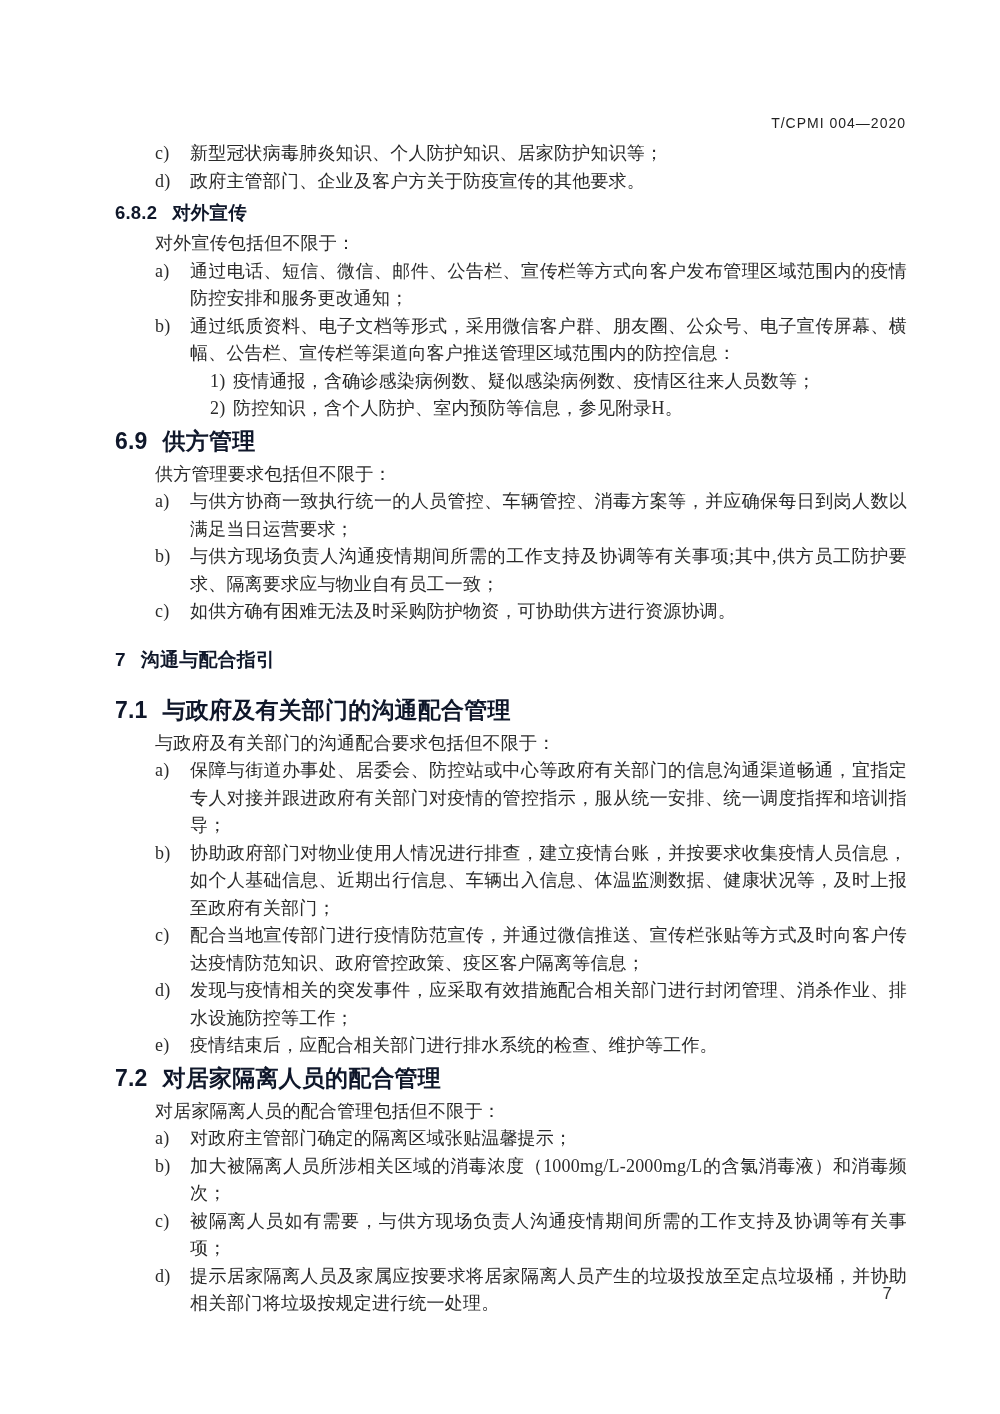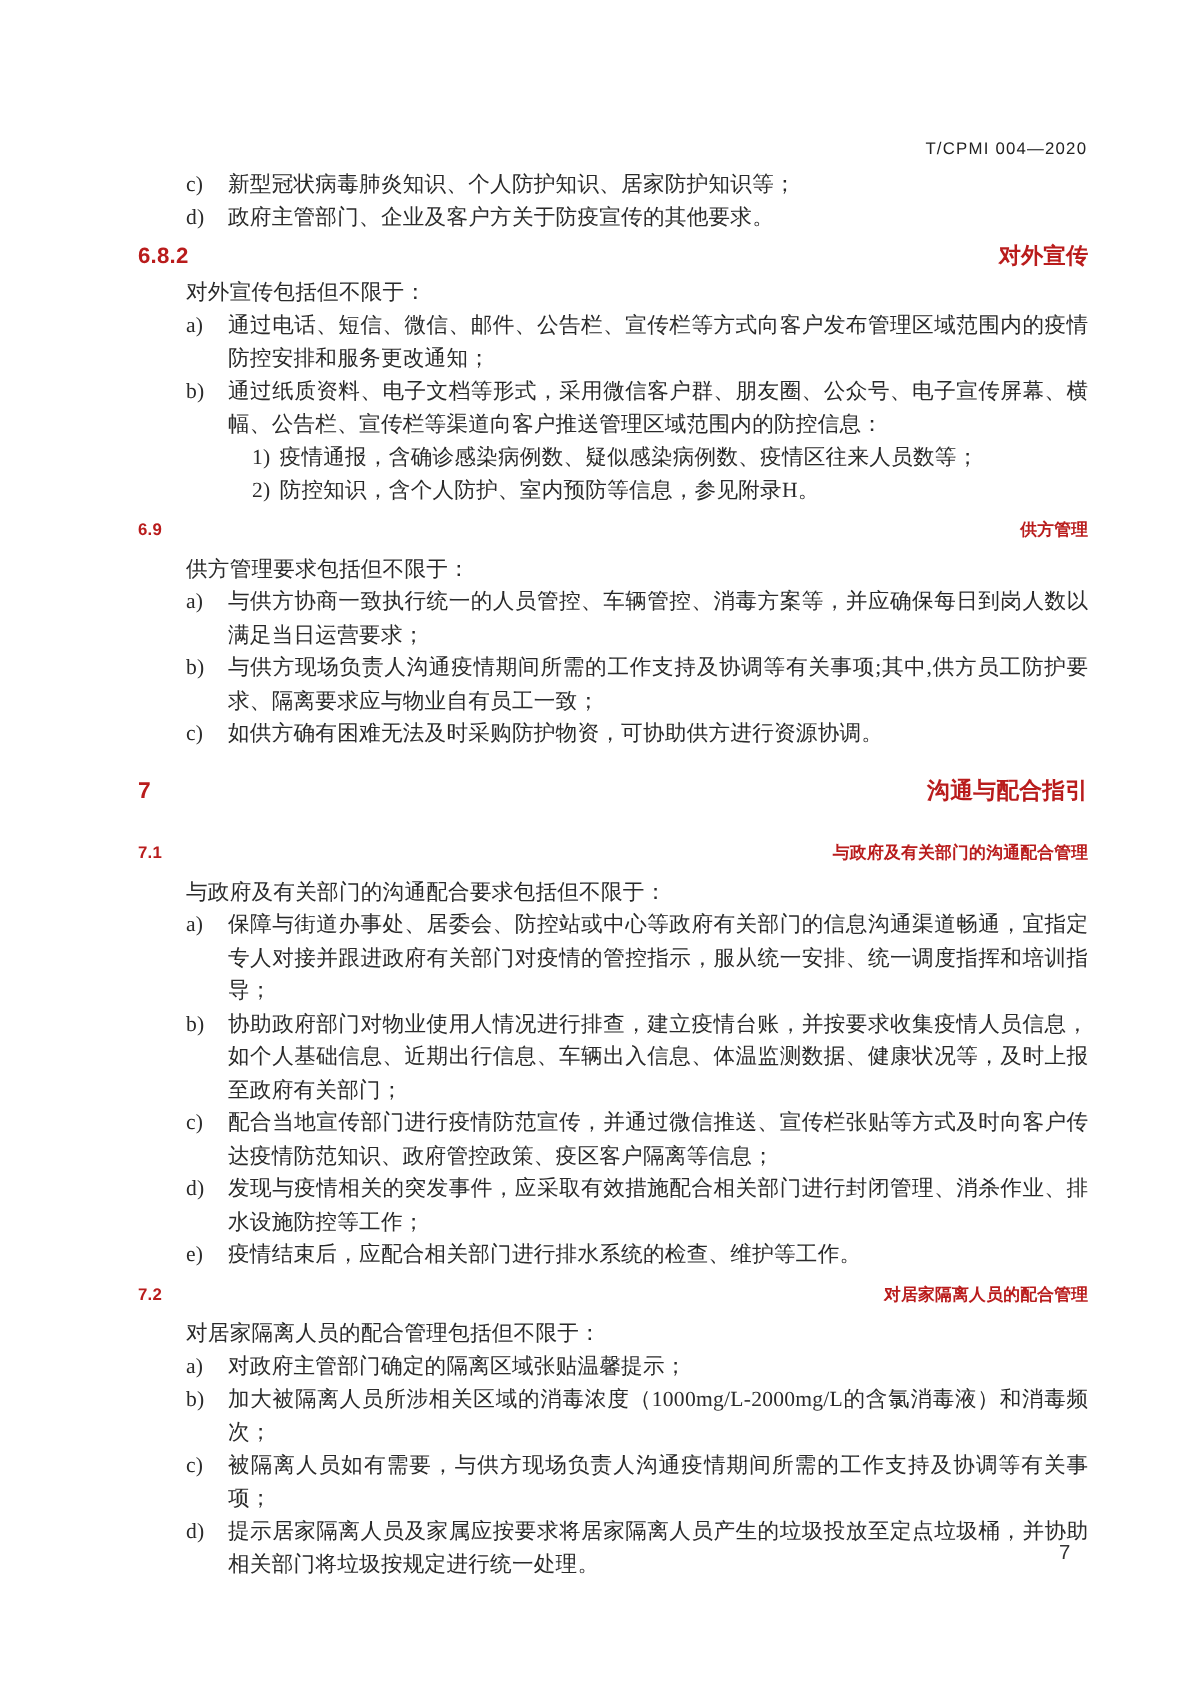--- a/index.html
+++ b/index.html
@@ -25,7 +25,7 @@
   .li.sub .lbl { flex:0 0 23px; }
   .h-sub, .h-sec, .h-chap {
     font-family:"Liberation Sans","DejaVu Sans",sans-serif;
-    font-weight:700; color:#b91c1c; display:flex; margin:0;justify-content:space-between;
+    font-weight:700; color:#0f172a; display:flex; margin:0;
   }
   .h-sub  { font-size:18.5px; line-height:28px; margin:4px 0 3px; }
   .h-sec  { font-size:14px; line-height:28px; margin:4px 0 6px;gap:12px; }

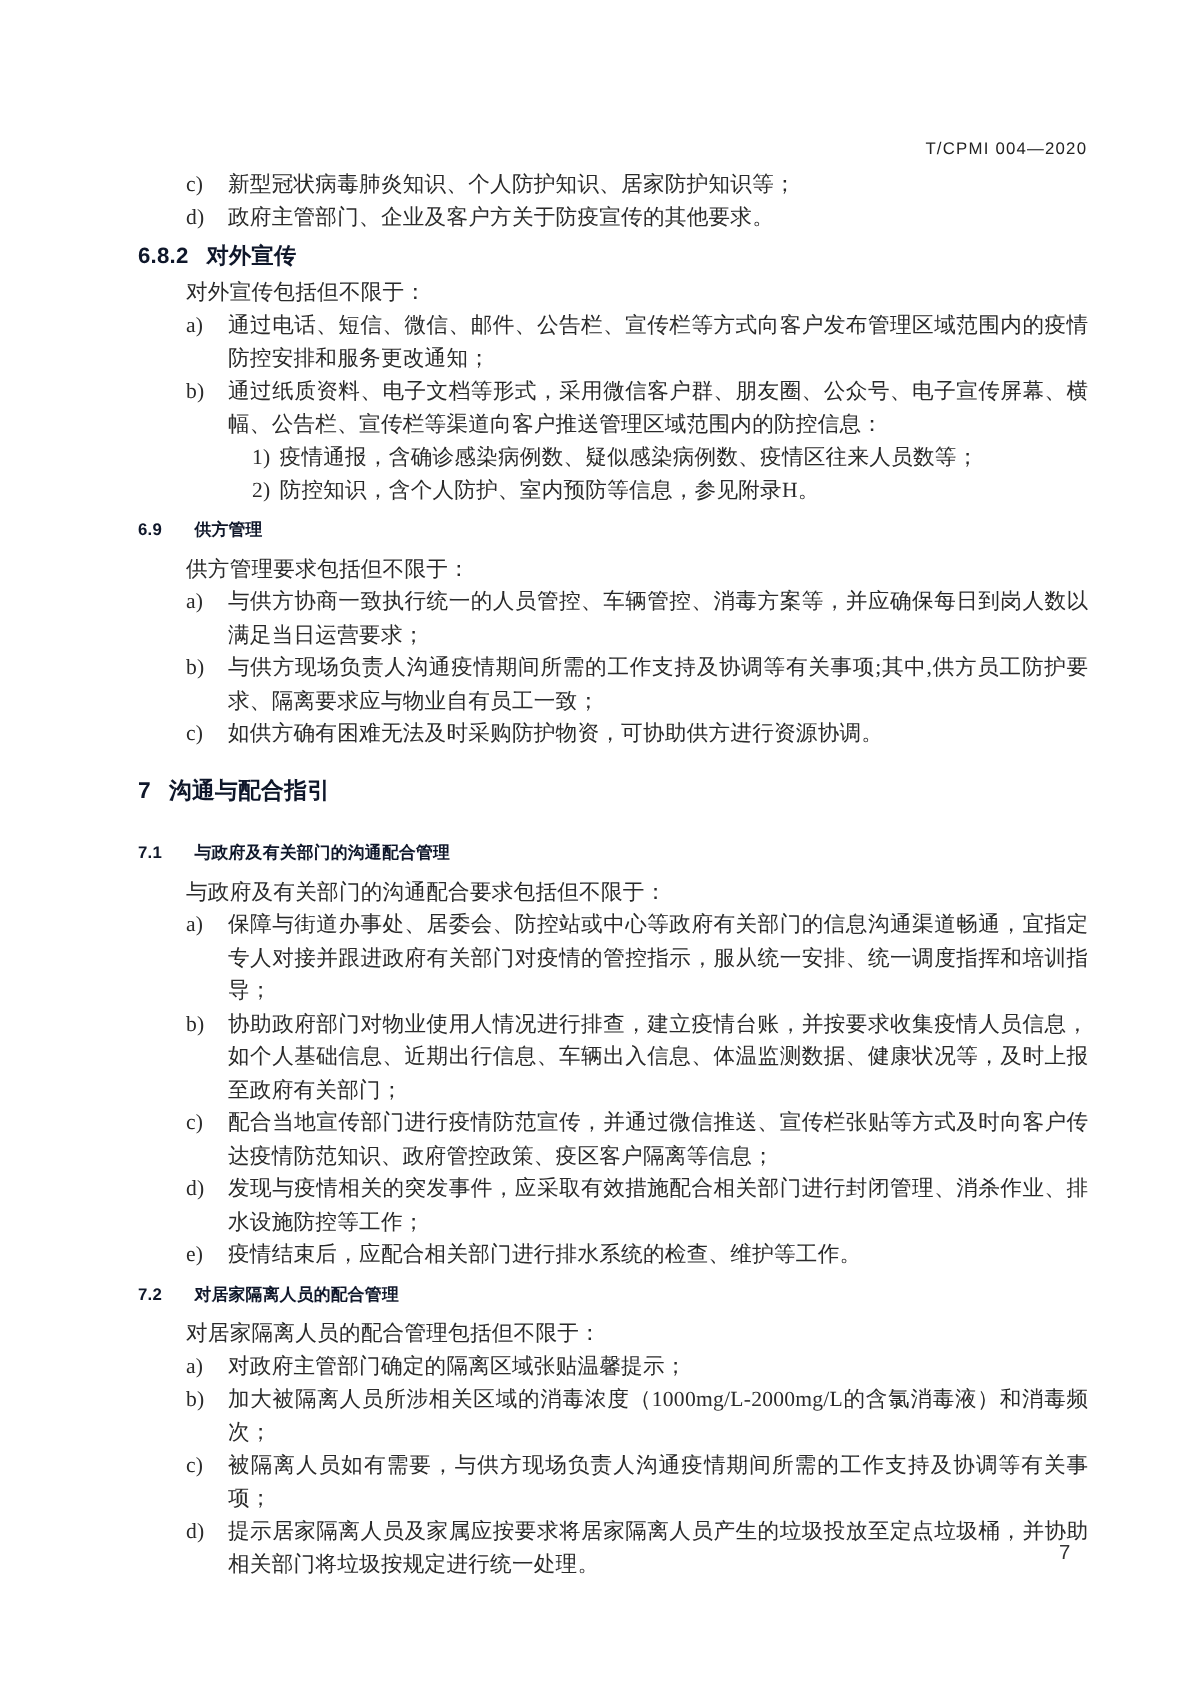--- a/index.html
+++ b/index.html
@@ -28,7 +28,7 @@
     font-weight:700; color:#0f172a; display:flex; margin:0;
   }
   .h-sub  { font-size:18.5px; line-height:28px; margin:4px 0 3px; }
-  .h-sec  { font-size:14px; line-height:28px; margin:4px 0 6px;gap:12px; }
+  .h-sec  { font-size:23px; line-height:28px; margin:4px 0 6px; }
   .h-chap { font-size:19px;  line-height:28px; margin:20px 0 22px; }
   .hnum { margin-right:15px; }
   .page-number {

